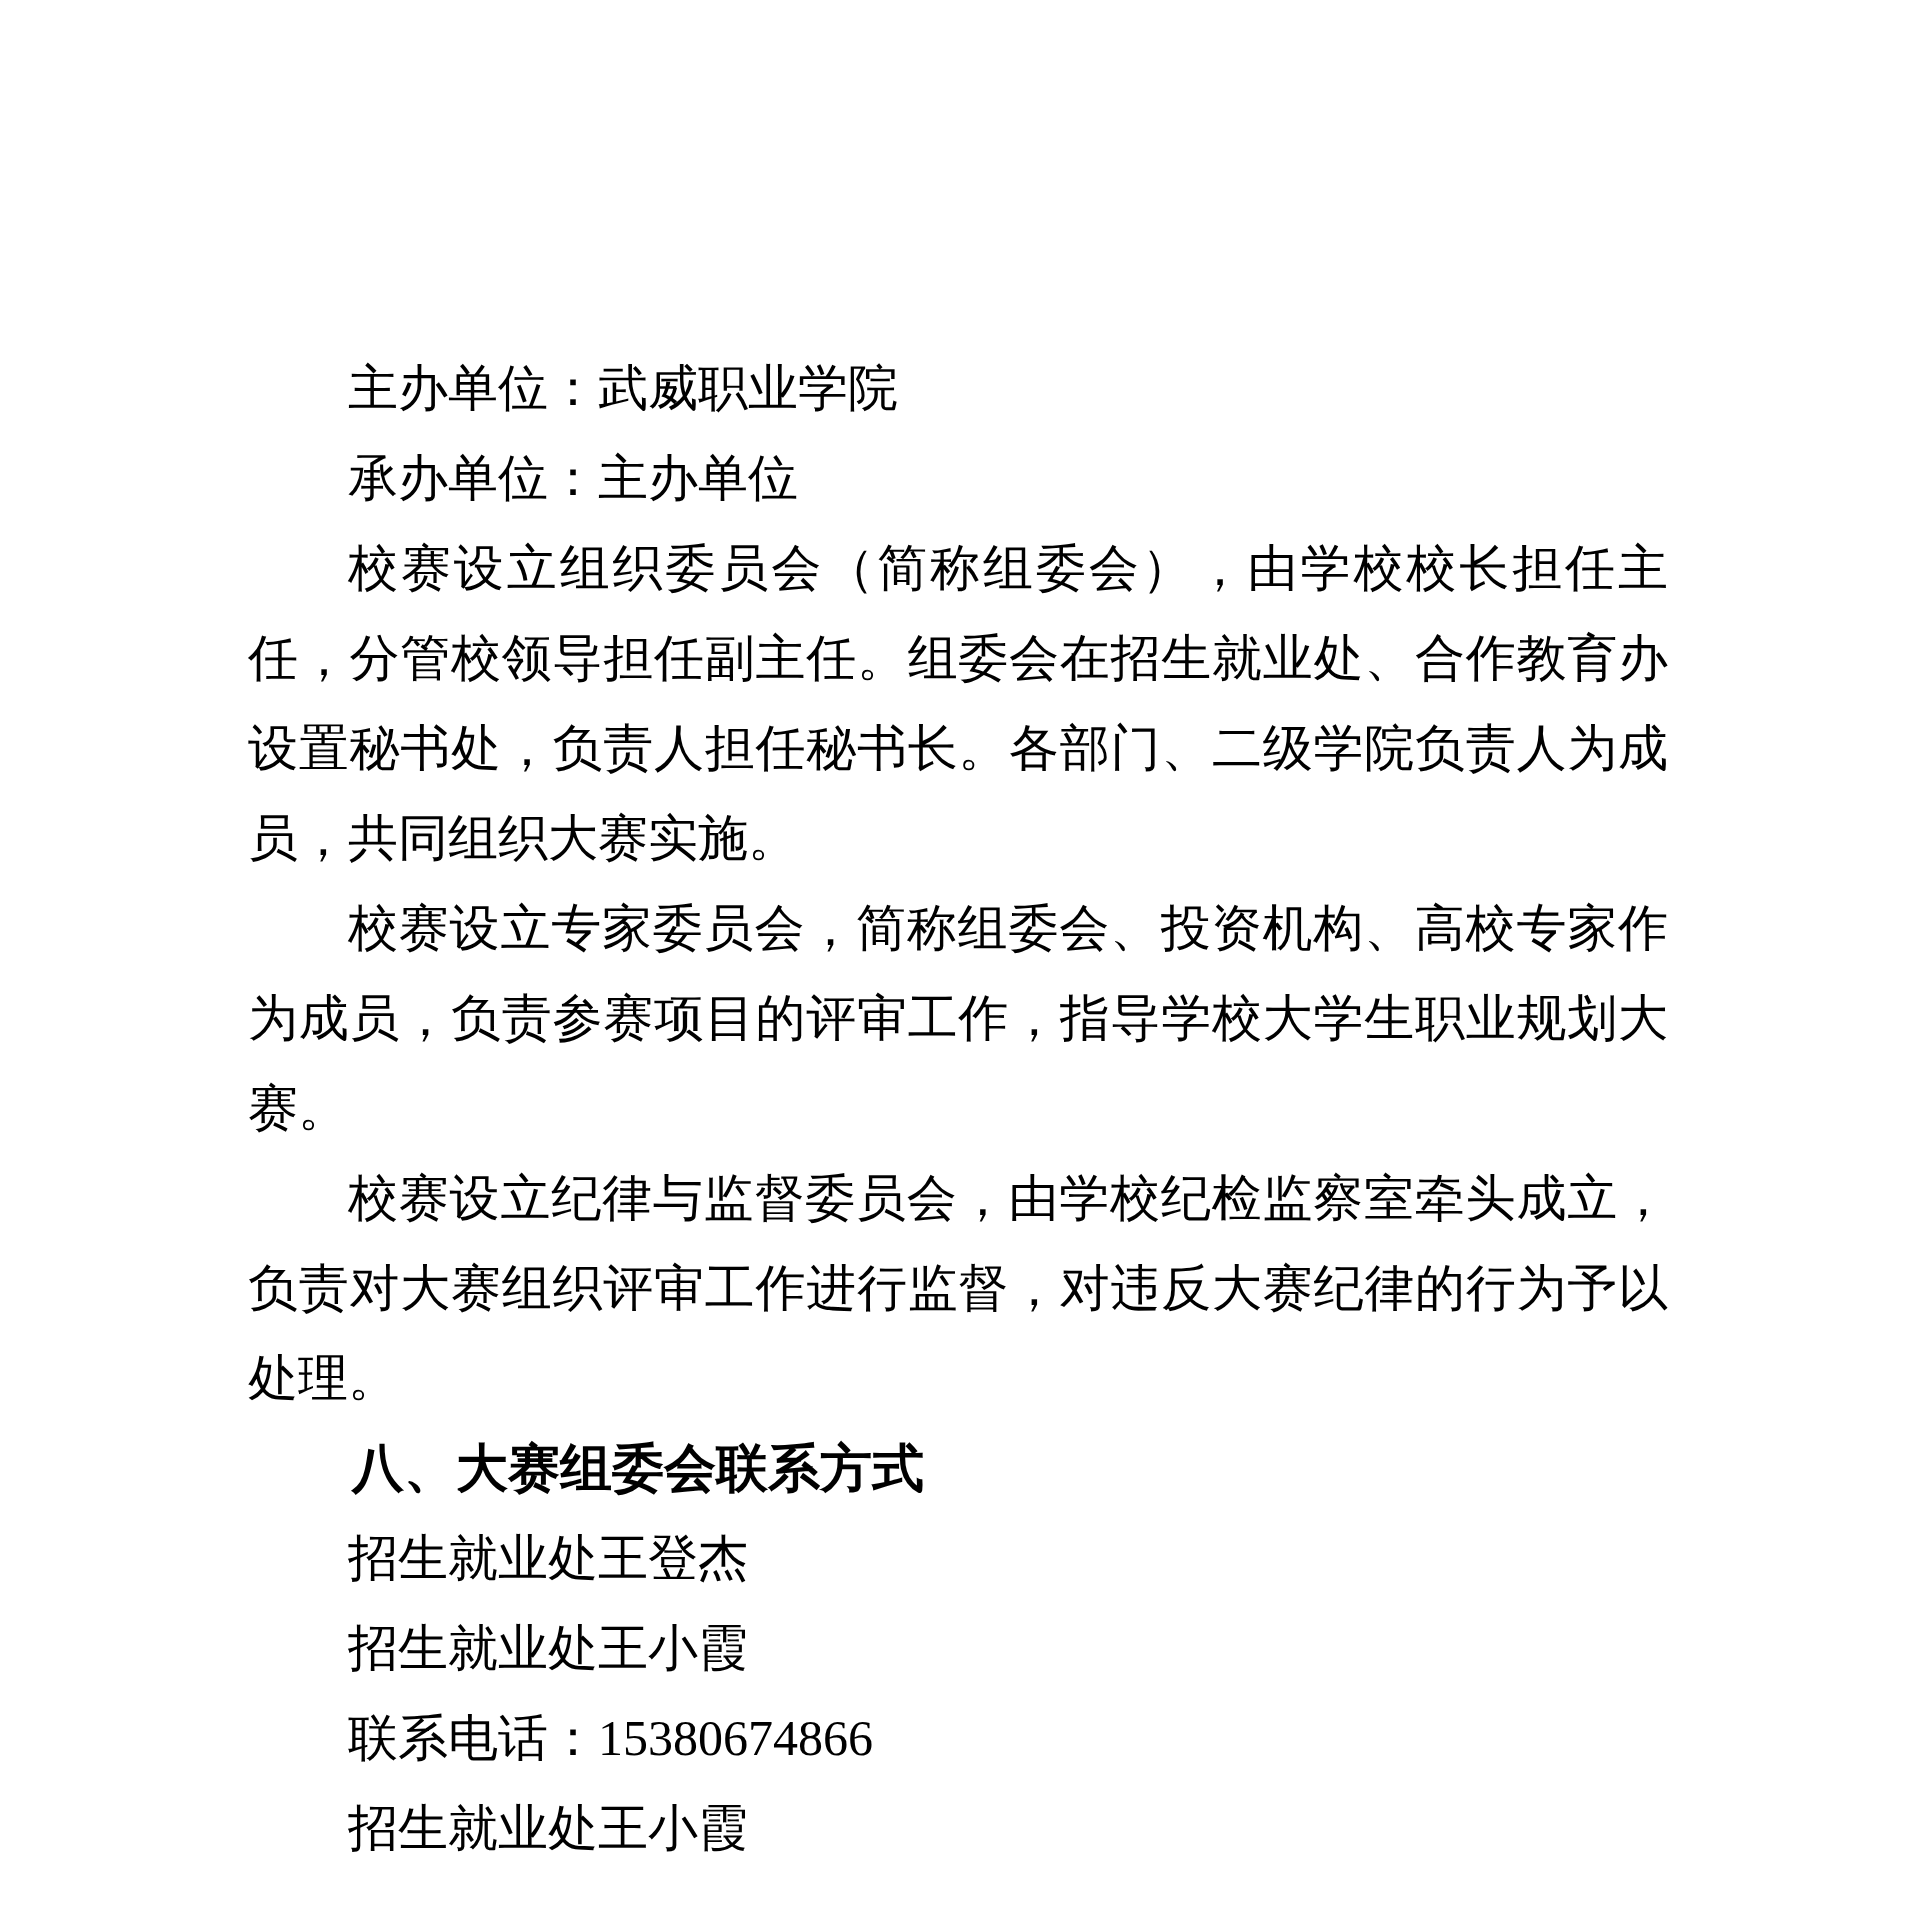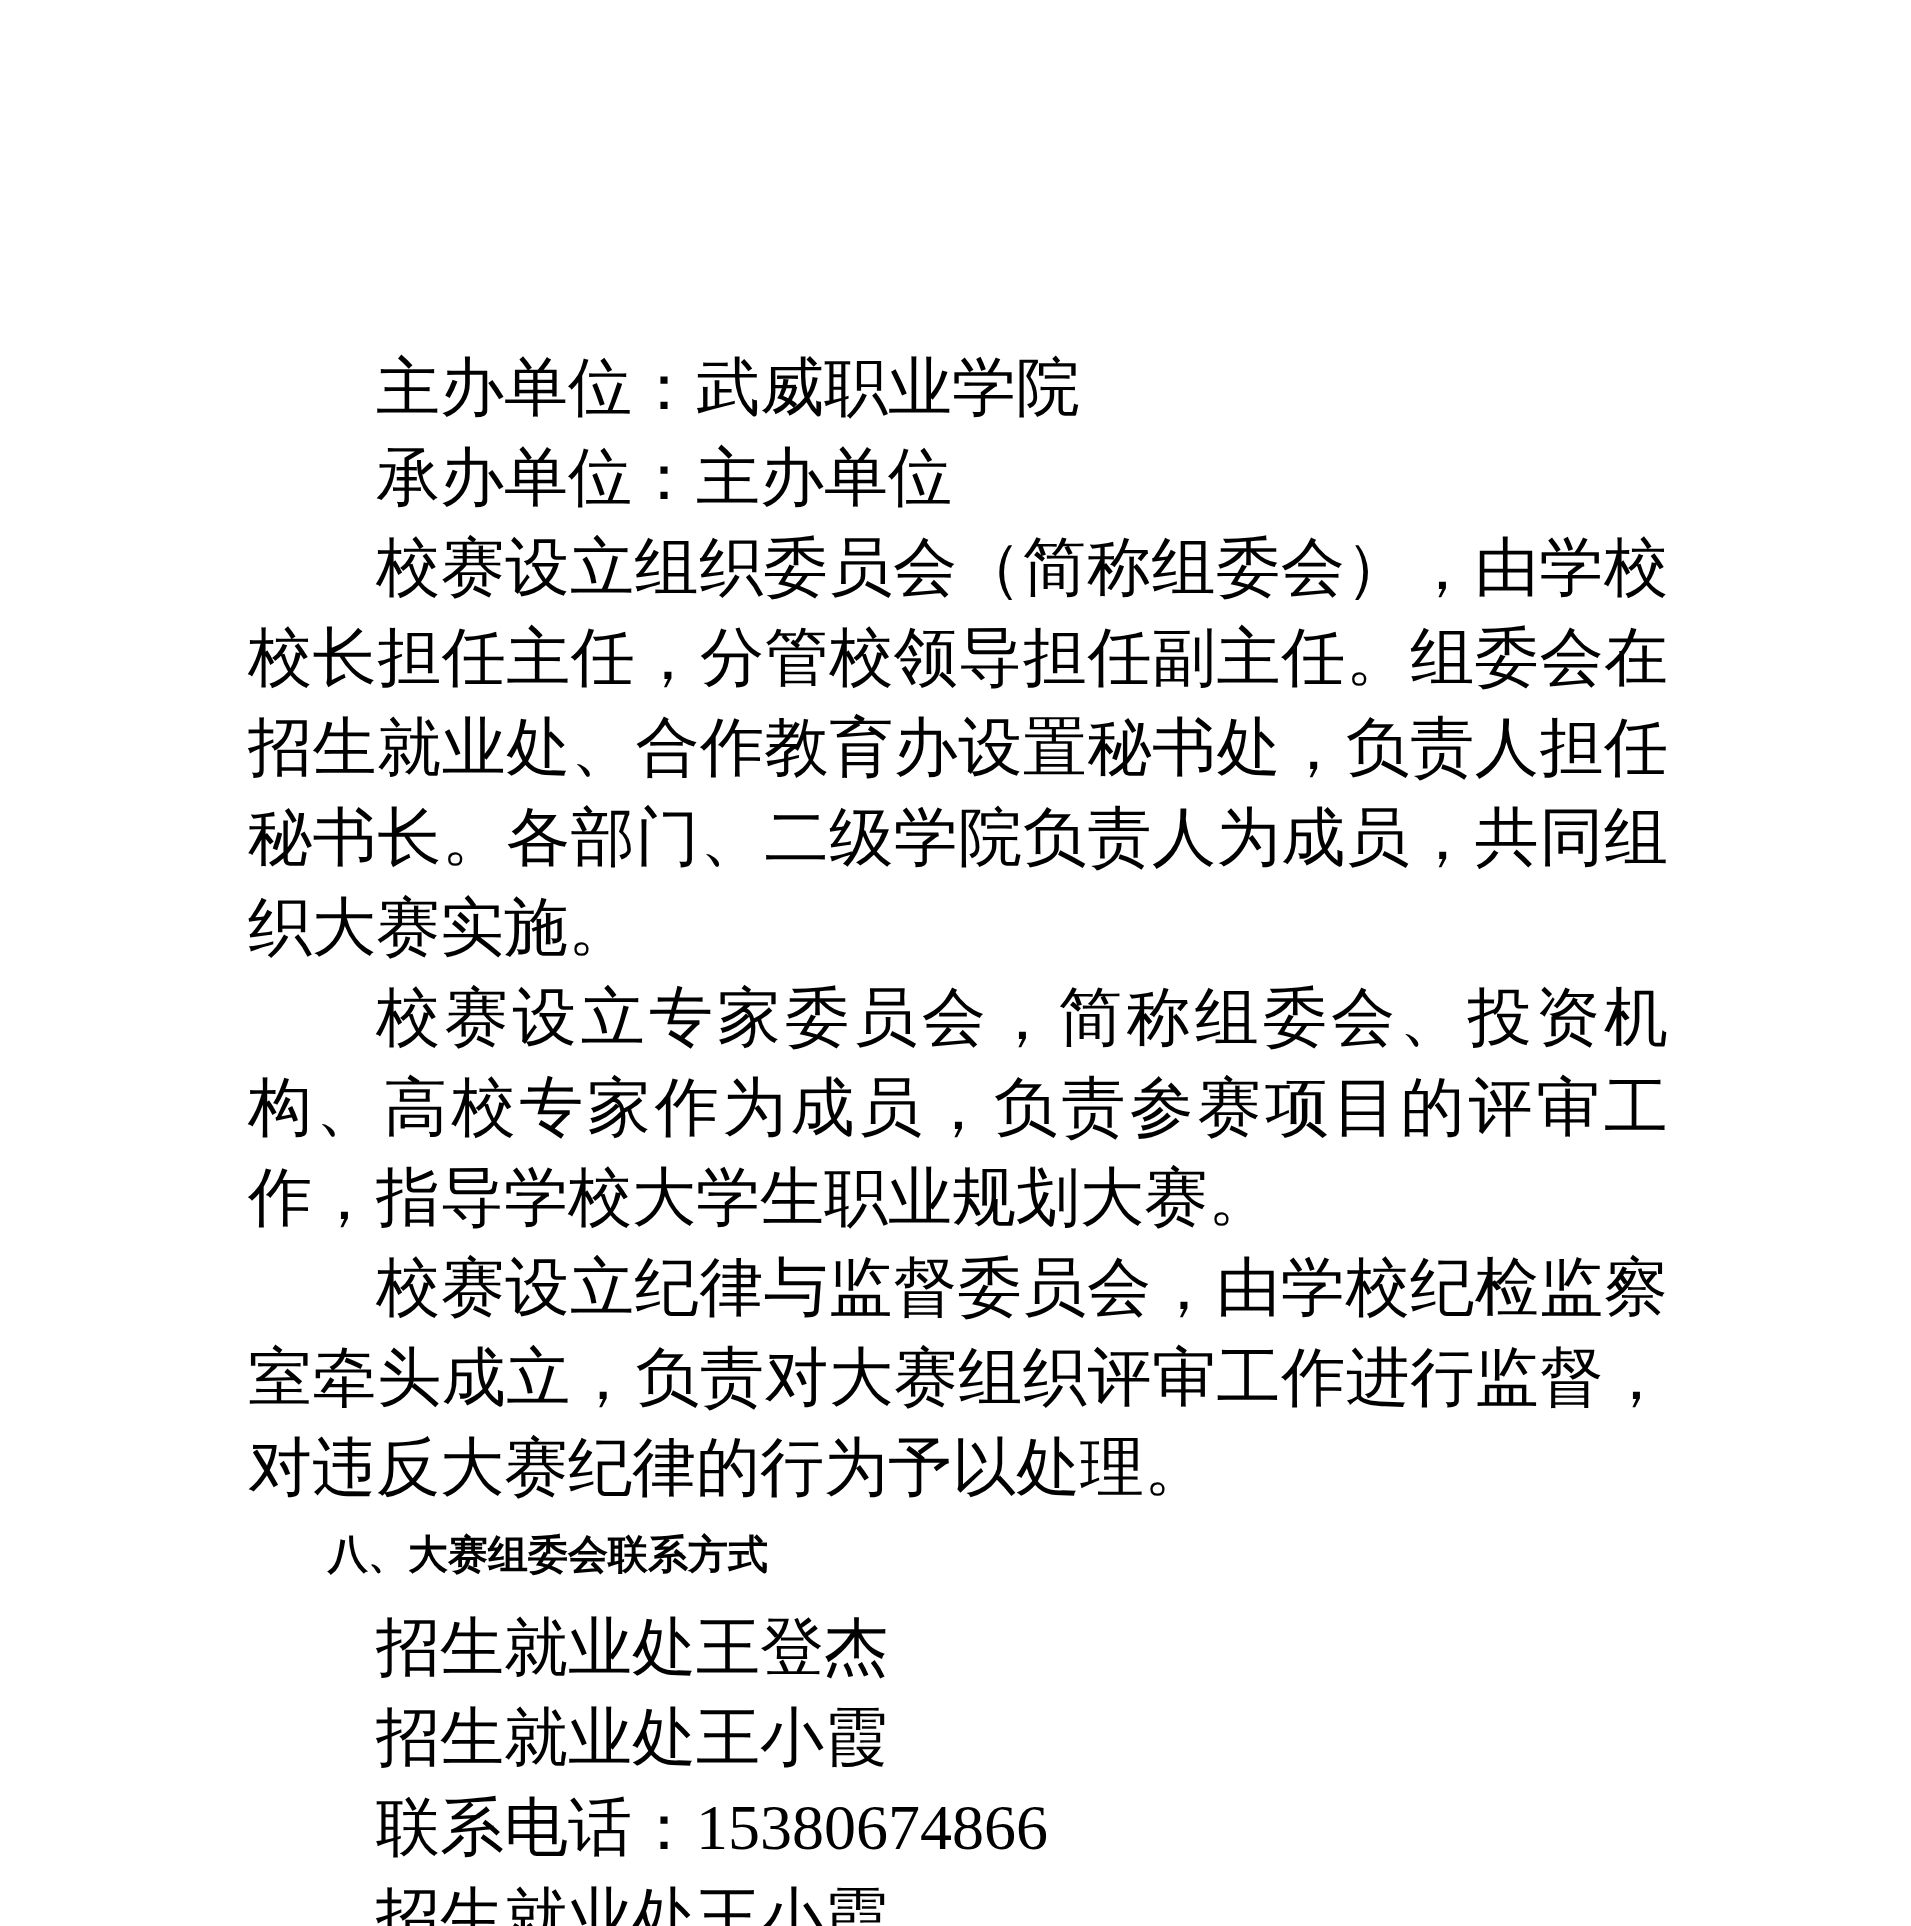--- a/index.html
+++ b/index.html
@@ -30,7 +30,7 @@
     width: 1420px;
   }
   .blk {
-    font-size: 64px;
+    font-size: 50px;
     line-height: 90px;
     text-align: justify;
     text-justify: inter-ideograph;

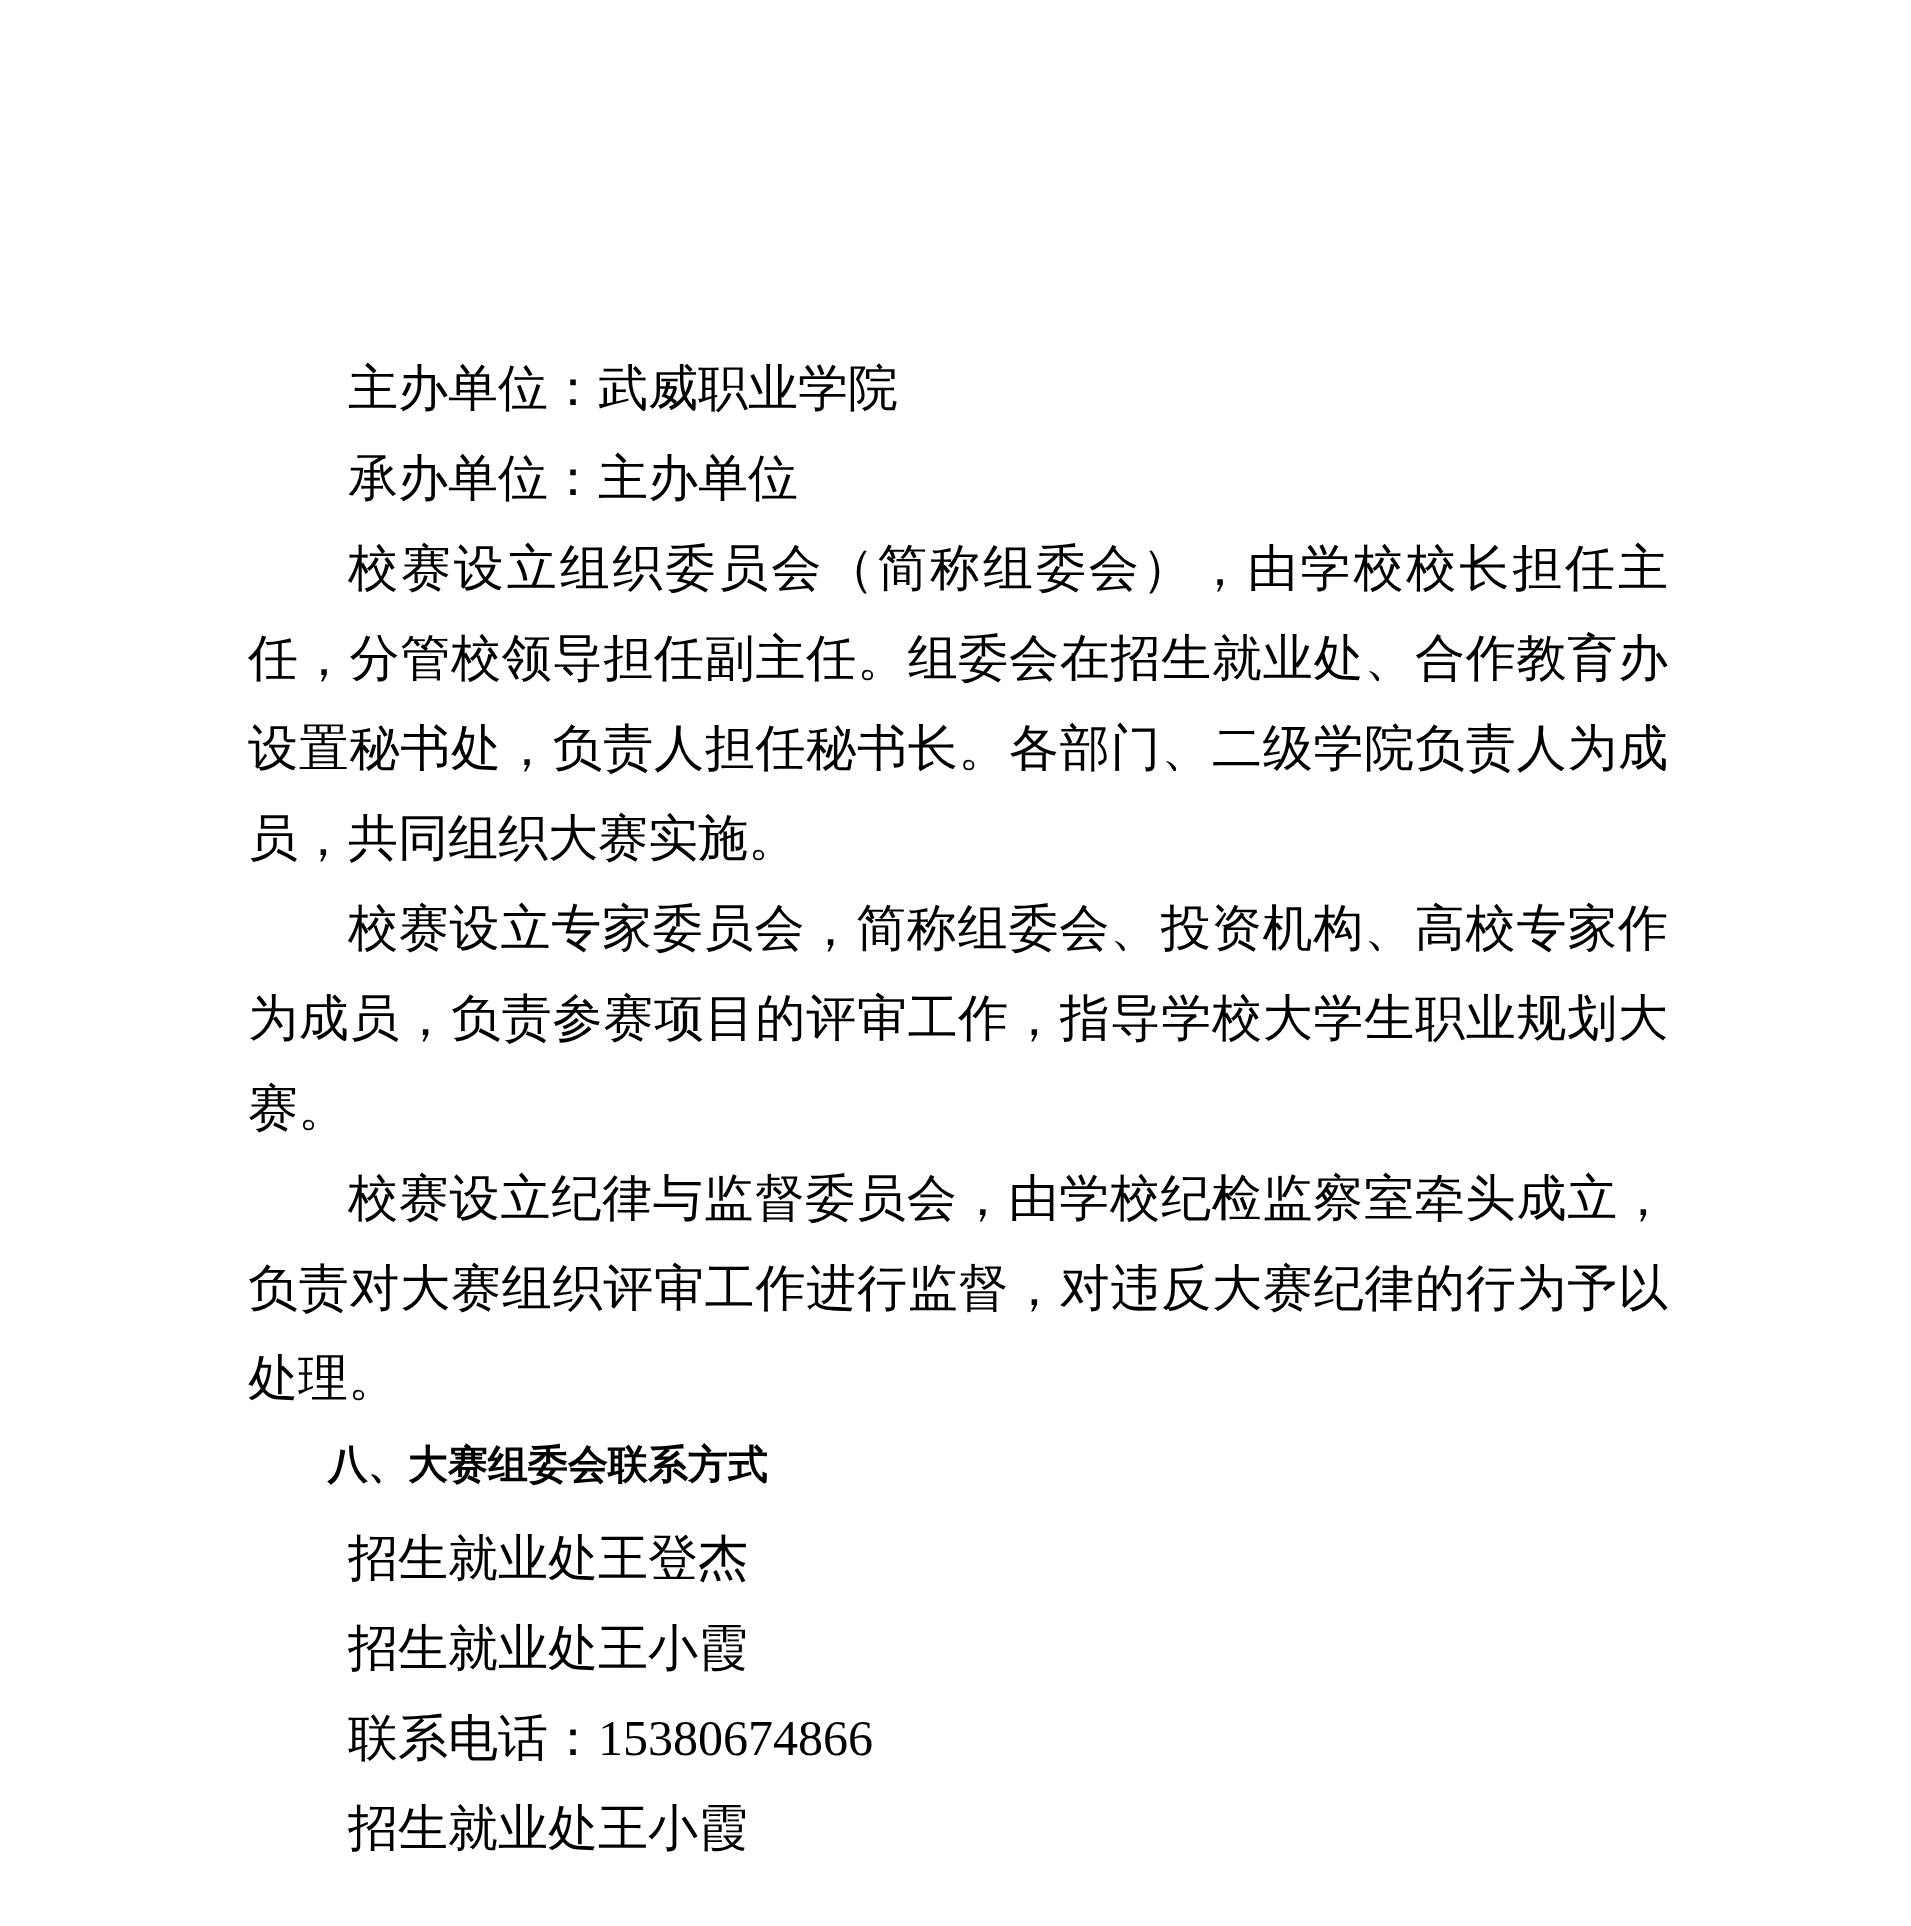--- a/index.html
+++ b/index.html
@@ -44,9 +44,9 @@
     text-indent: 2em;
   }
   .blk.heading {
-    font-family: Liberation Mono, monospace;
+    font-family: Liberation Sans, sans-serif;
     font-weight: 700;
-    font-size: 40px;
+    font-size: 52px;
   }
 </style>
 </head>

